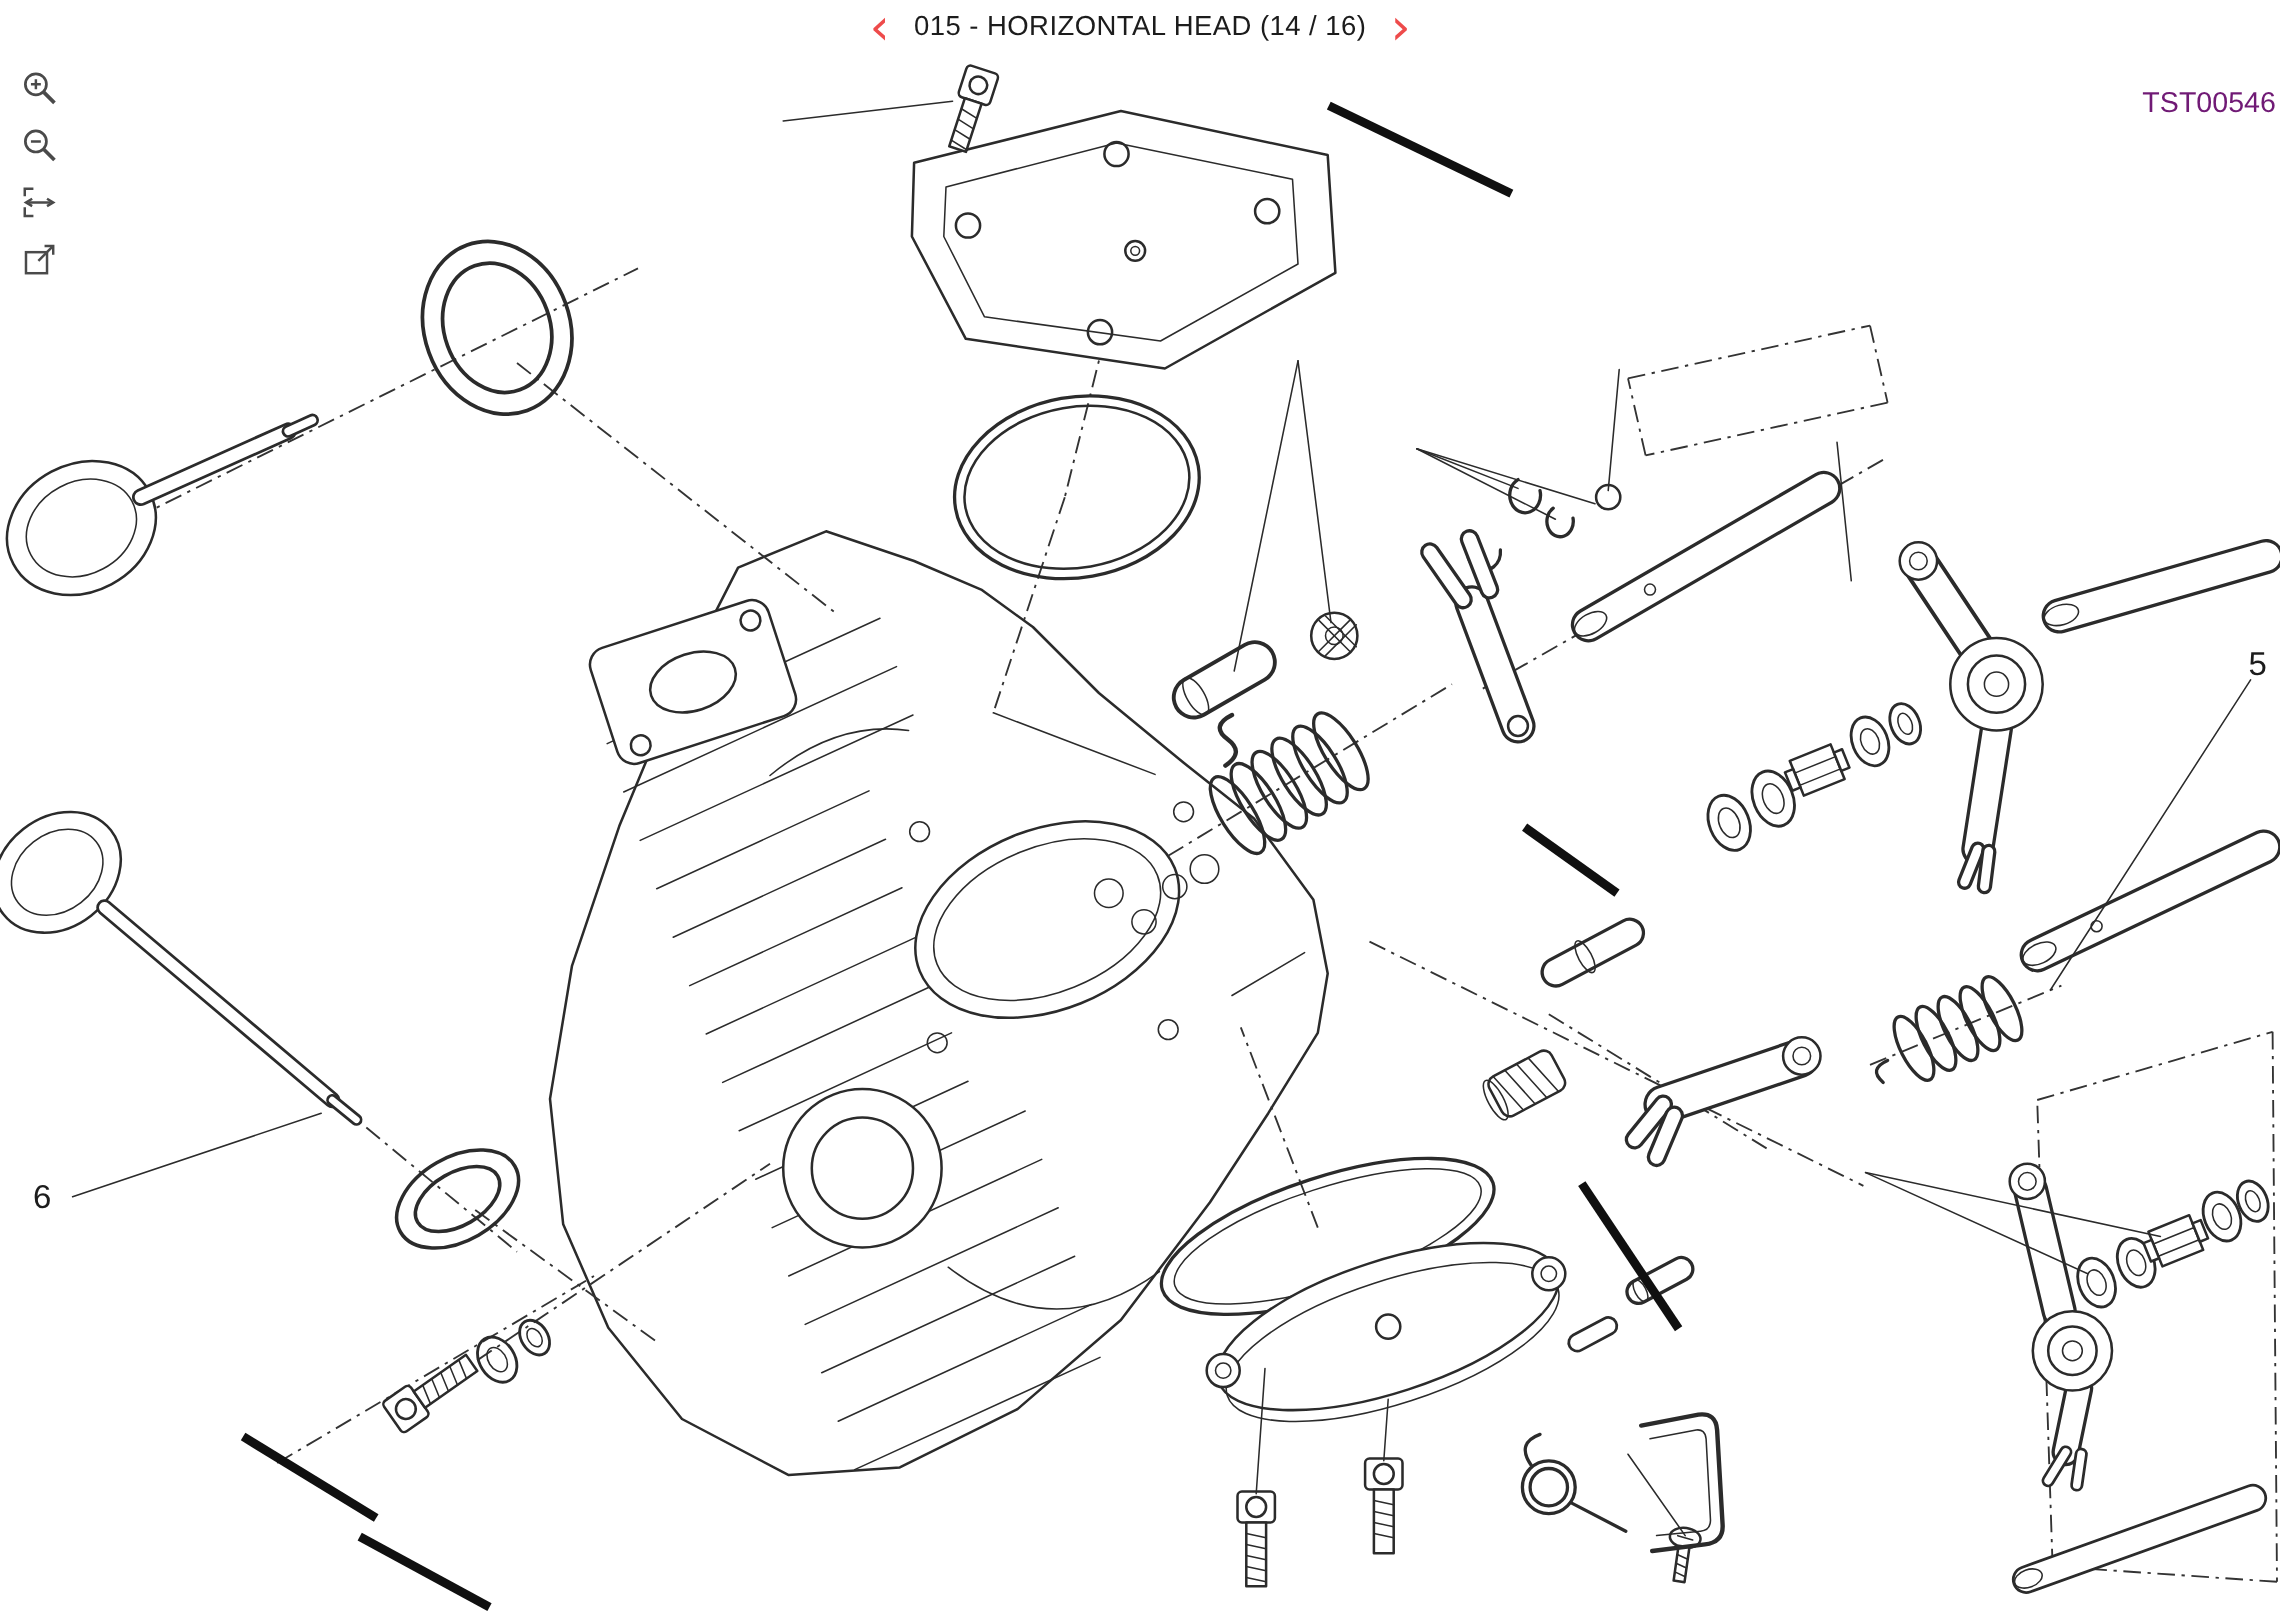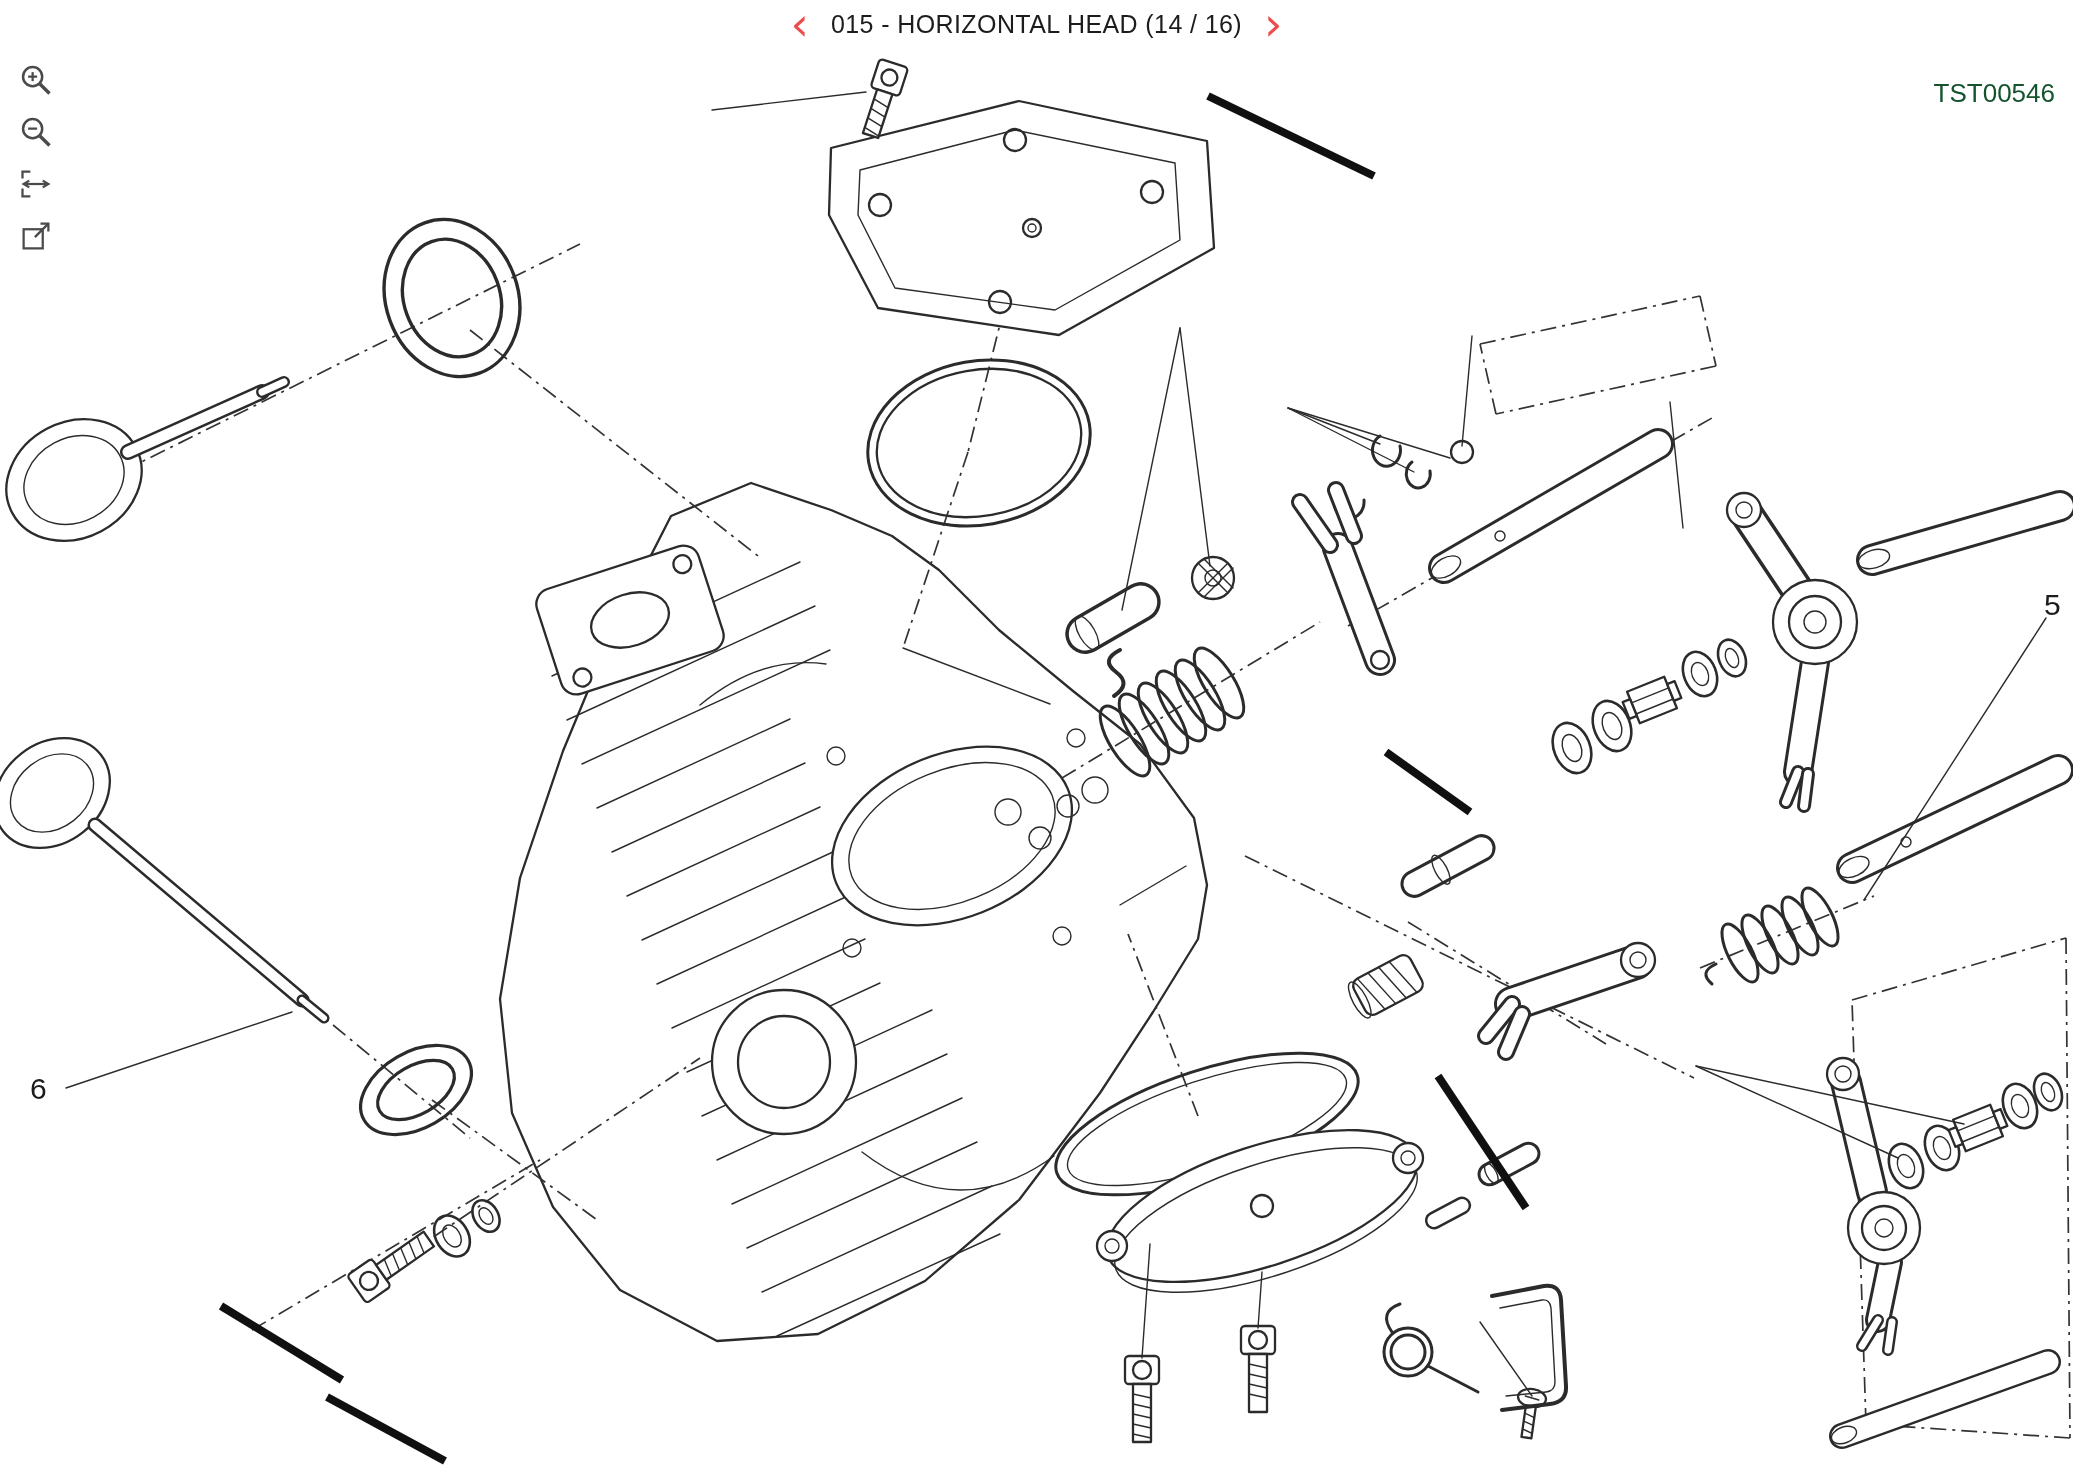--- a/index.html
+++ b/index.html
@@ -13,7 +13,7 @@
             cursor:pointer;padding:0 4px;font-family:"DejaVu Sans",sans-serif;}
   .hdr .ttl{font-size:25px;color:#1c1c1c;letter-spacing:.4px;}
 
-  .code{position:absolute;top:78px;right:18px;font-size:26px;color:#14532d;z-index:5;}
+  .code{position:absolute;top:78px;right:4px;font-size:26px;color:#701a75;z-index:5;}
 
   
   .tools{position:absolute;top:62px;left:18px;display:flex;flex-direction:column;

